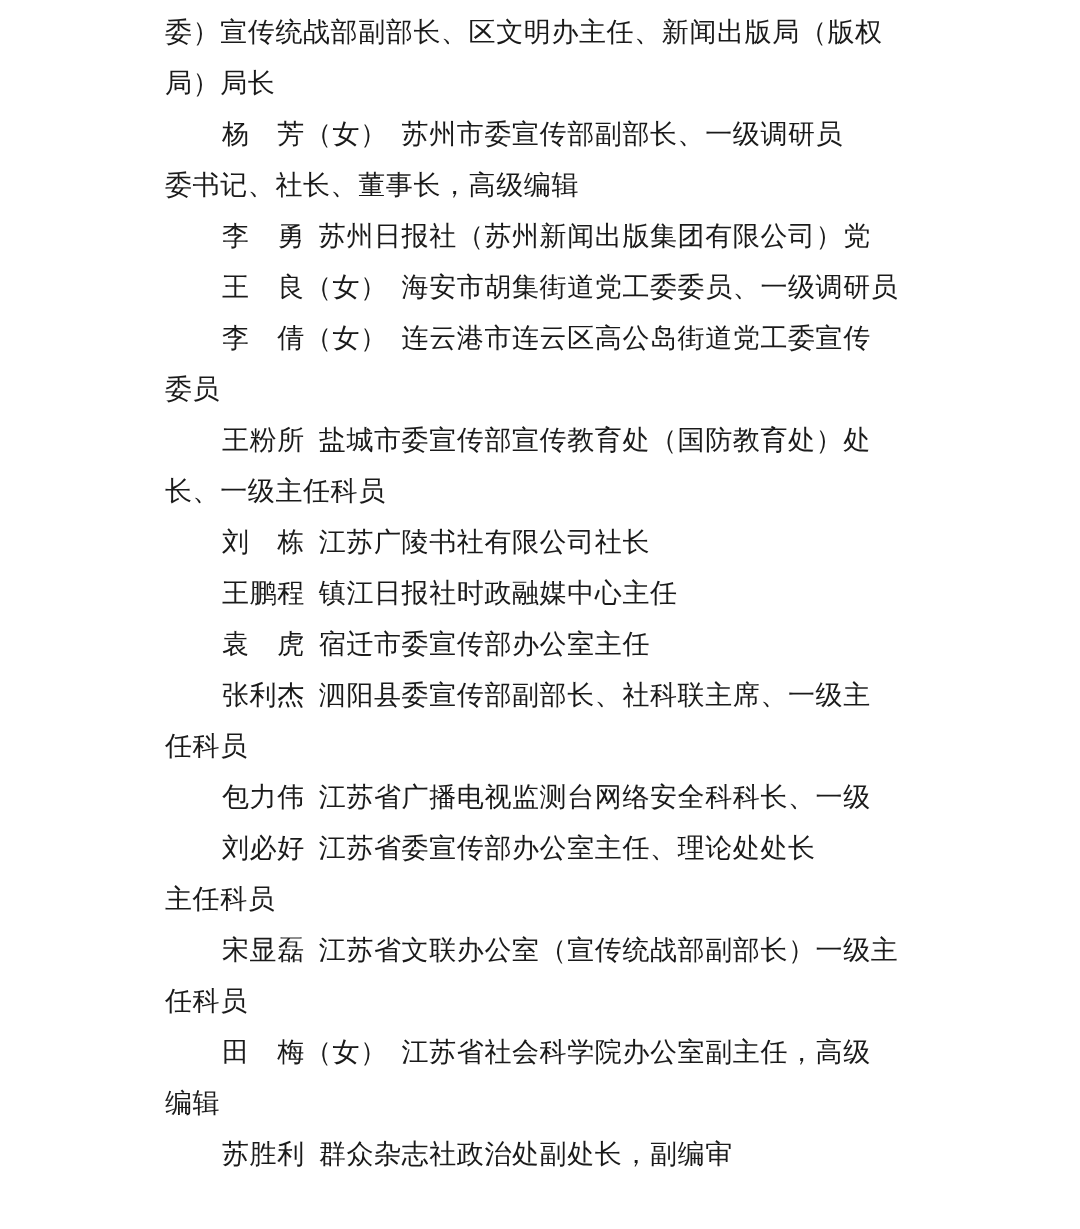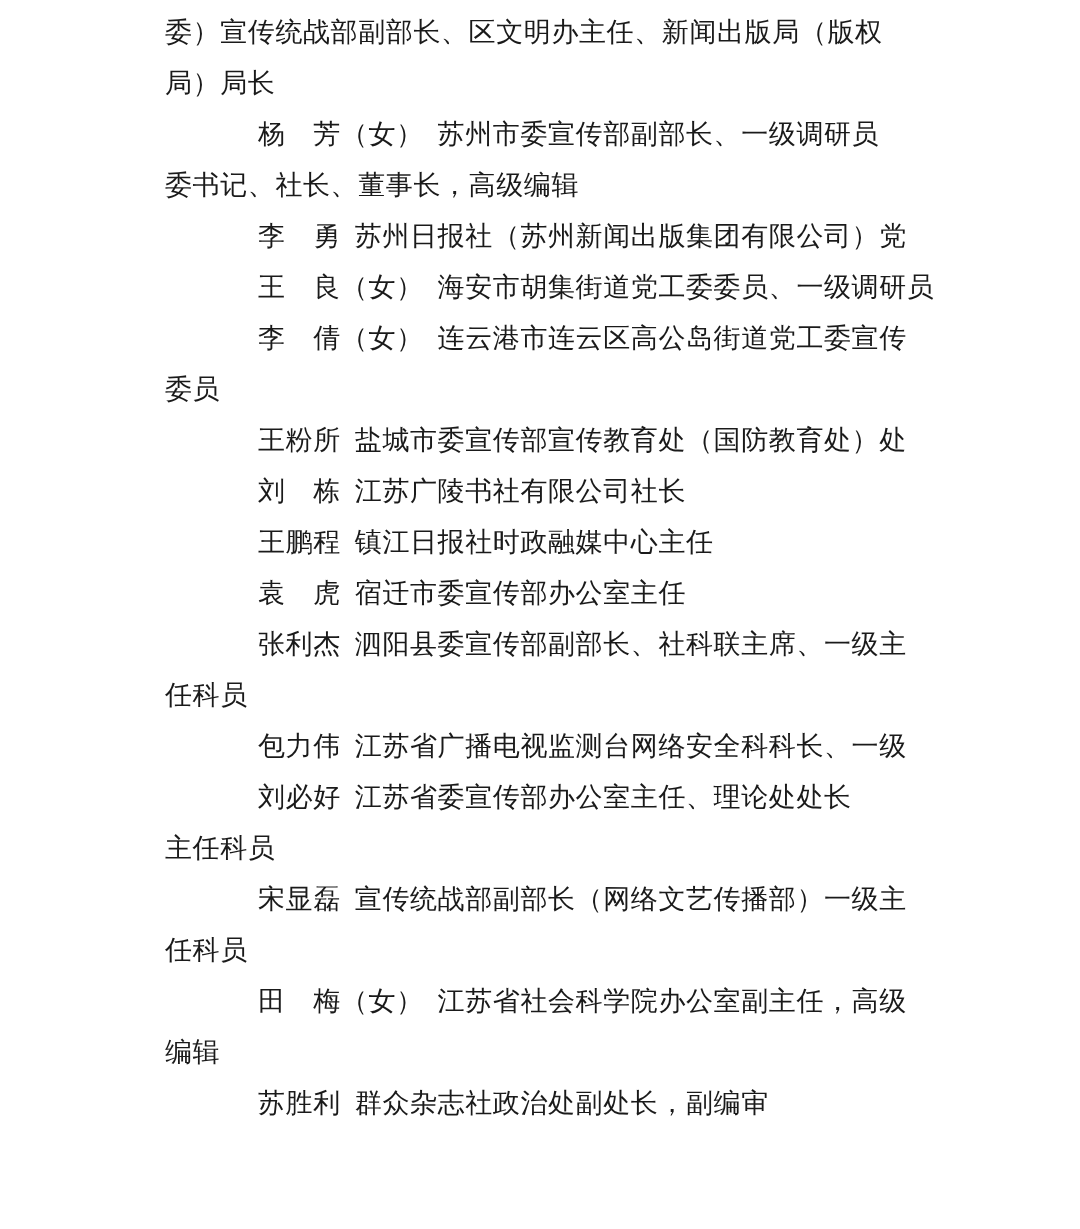--- a/index.html
+++ b/index.html
@@ -34,7 +34,6 @@
     .name {
       display: inline-block;
       margin-right: 14px;
-      margin-left: 36px;
     }
   </style>
 </head>

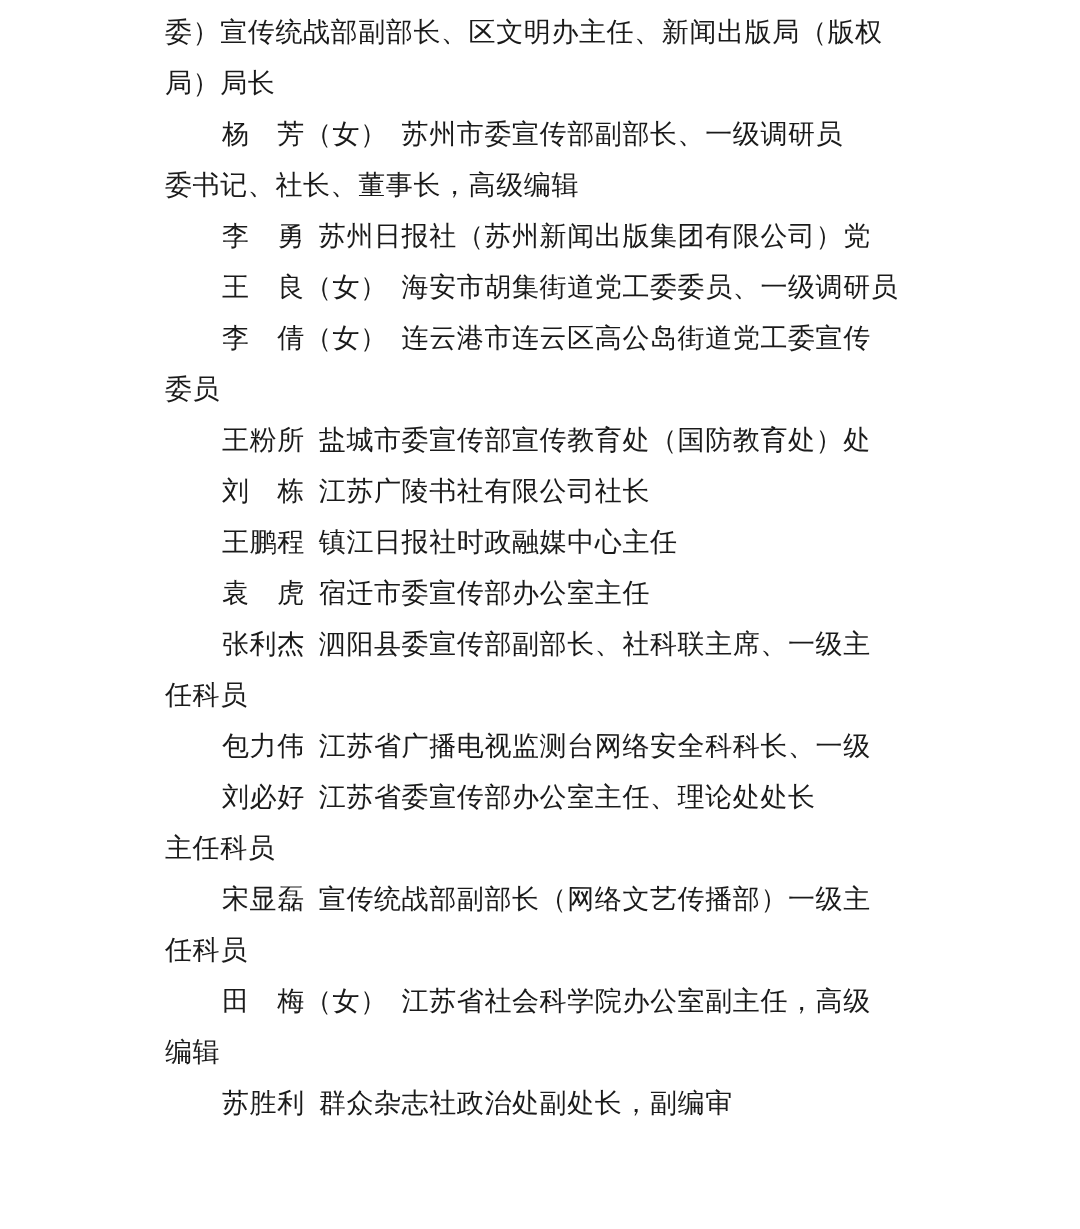--- a/index.html
+++ b/index.html
@@ -67,6 +67,9 @@
   <div class="line indent">
     <span class="name">王粉所</span><span>盐城市委宣传部宣传教育处（国防教育处）处</span>
   </div>
+  <div class="line">
+    <span>长、一级主任科员</span>
+  </div>
   <div class="line indent">
     <span class="name">刘　栋</span><span>江苏广陵书社有限公司社长</span>
   </div>

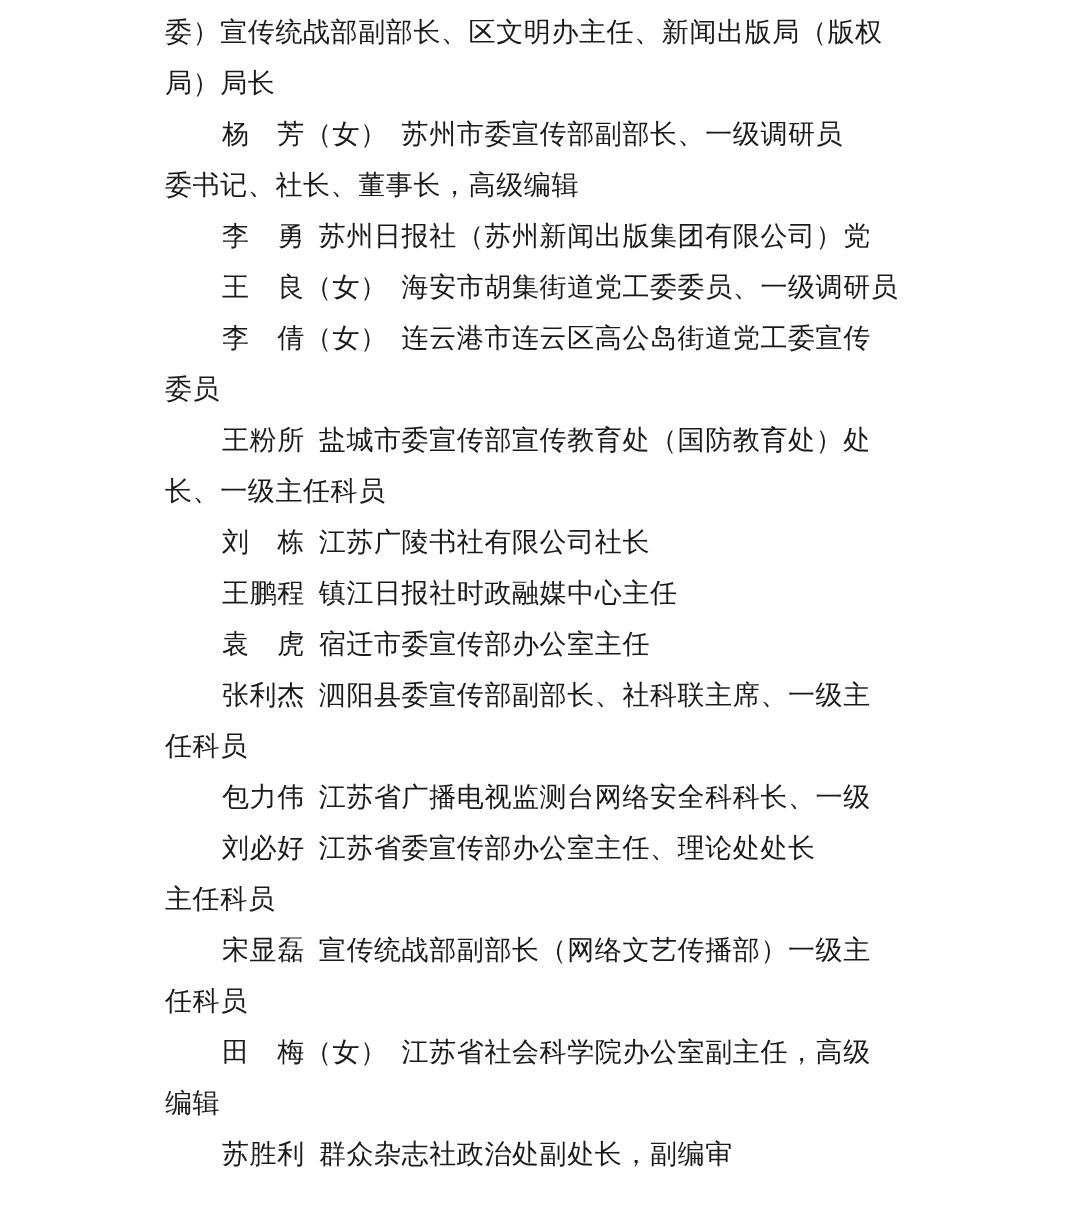--- a/index.html
+++ b/index.html
@@ -95,7 +95,7 @@
     <span>主任科员</span>
   </div>
   <div class="line indent">
-    <span class="name">宋显磊</span><span>宣传统战部副部长（网络文艺传播部）一级主</span>
+    <span class="name">宋显磊</span><span>江苏省文联办公室（宣传统战部副部长）一级主</span>
   </div>
   <div class="line">
     <span>任科员</span>

